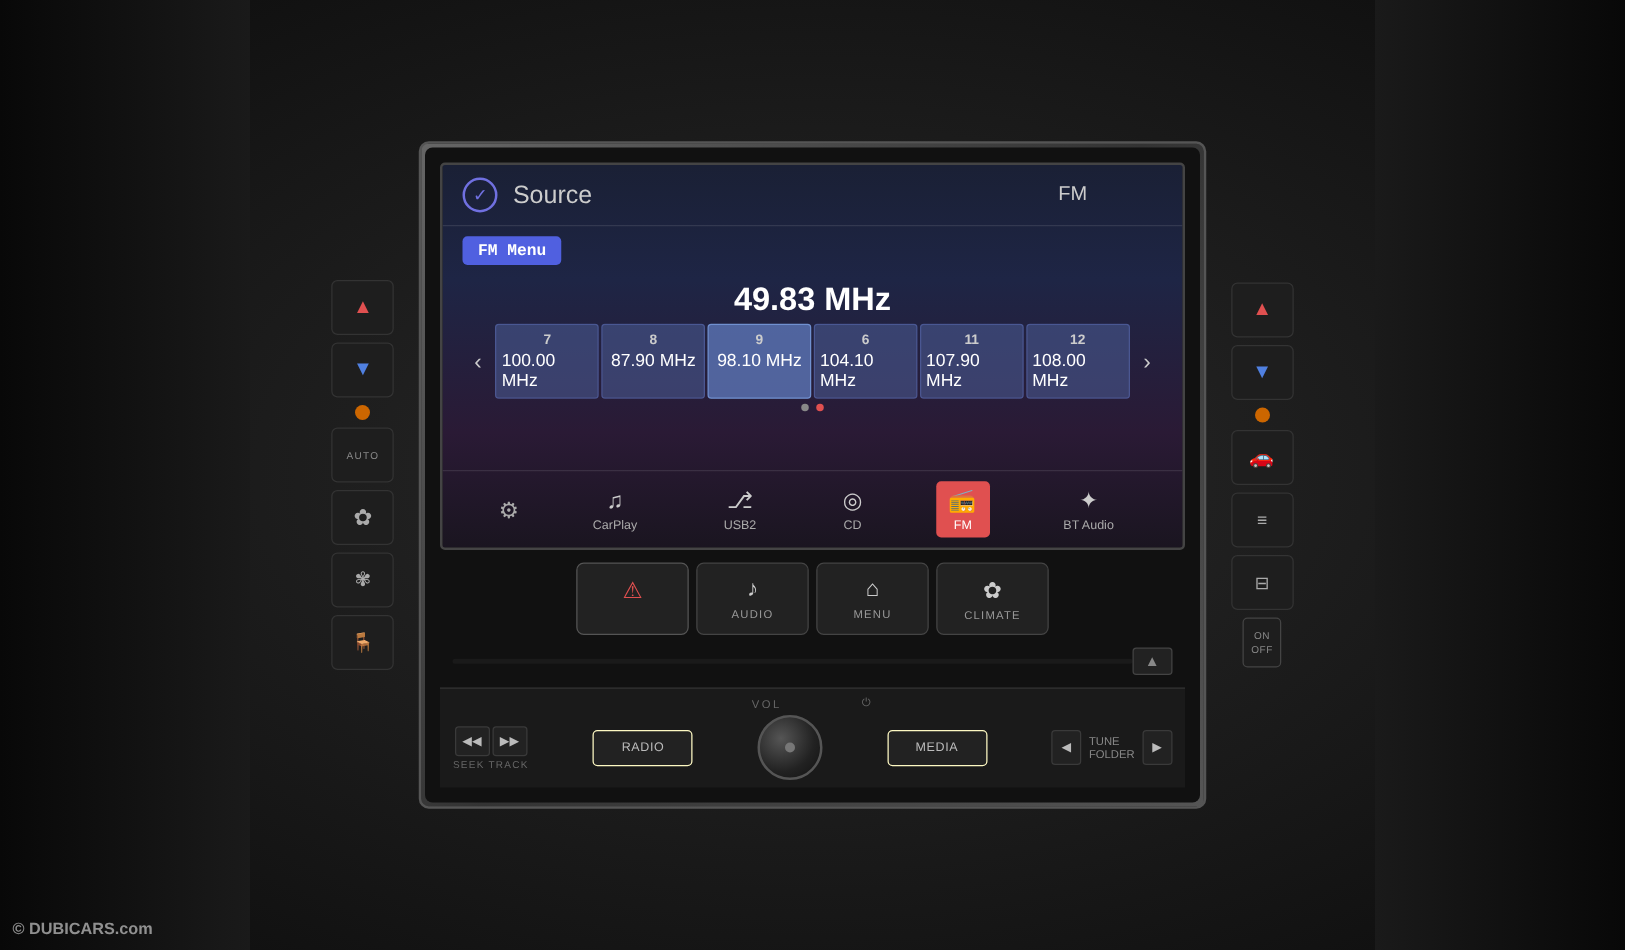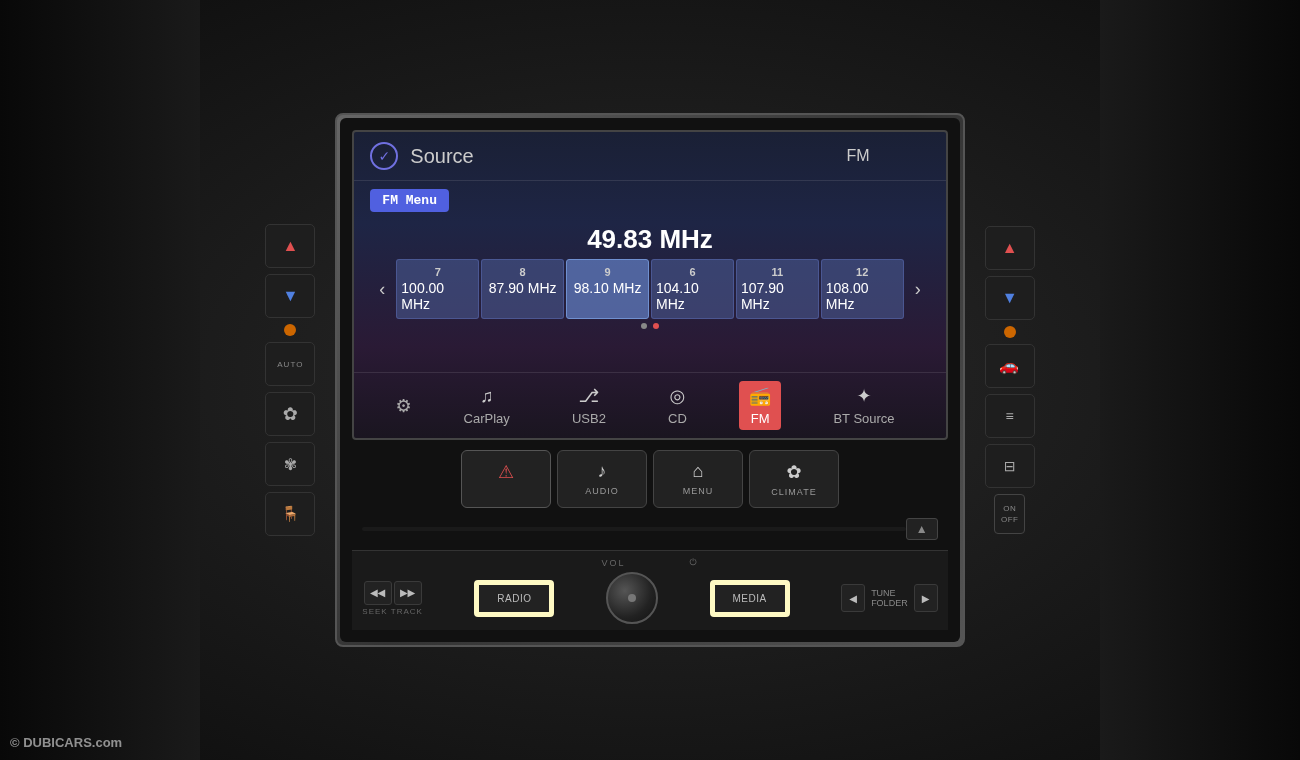--- a/index.html
+++ b/index.html
@@ -219,7 +219,7 @@
     .source-icon-item.active .source-icon-symbol { color: white; }
 
     .source-icon-label {
-      font-size: 13px;
+      font-size: 10px;
       color: #aaa;
     }
 

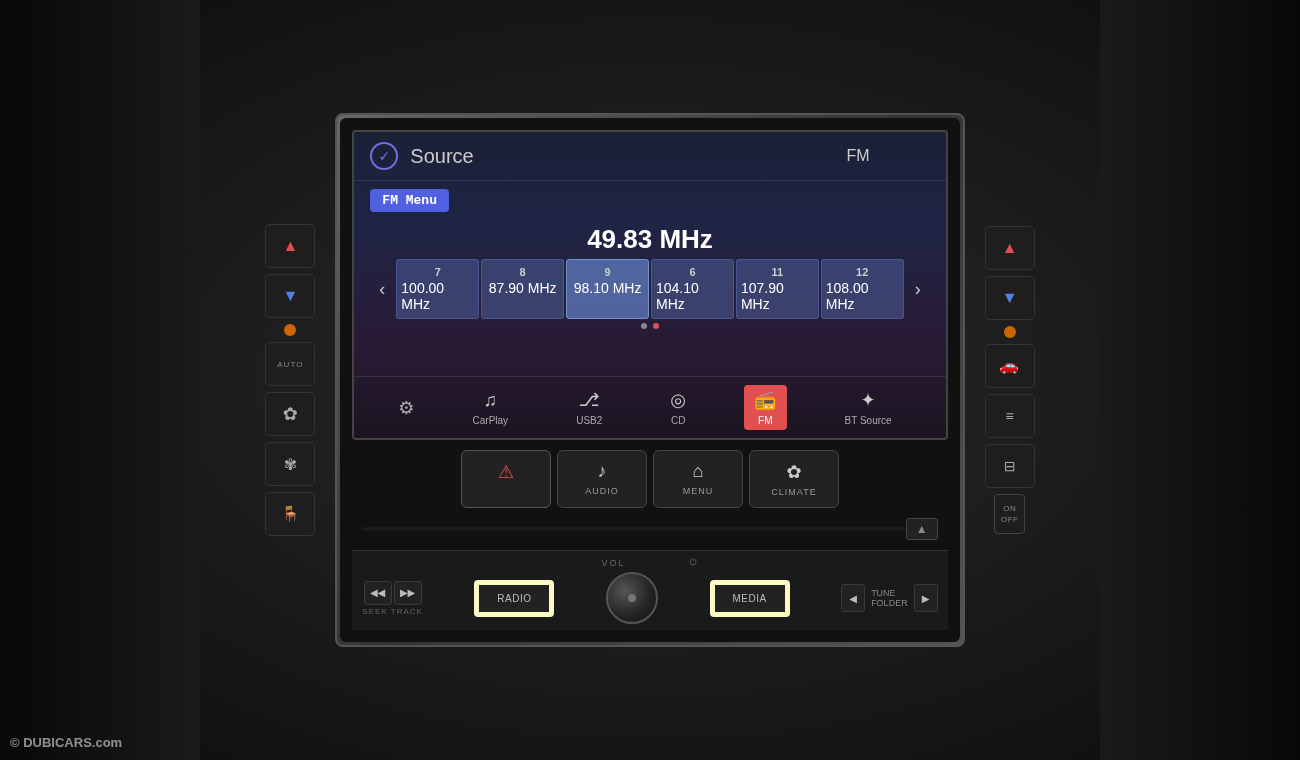--- a/index.html
+++ b/index.html
@@ -609,7 +609,7 @@
             </div>
             <div class="source-icon-item">
               <span class="source-icon-symbol">✦</span>
-              <span class="source-icon-label">BT Source</span>
+              <span class="source-icon-label">BT Audio</span>
             </div>
           </div>
         </div>

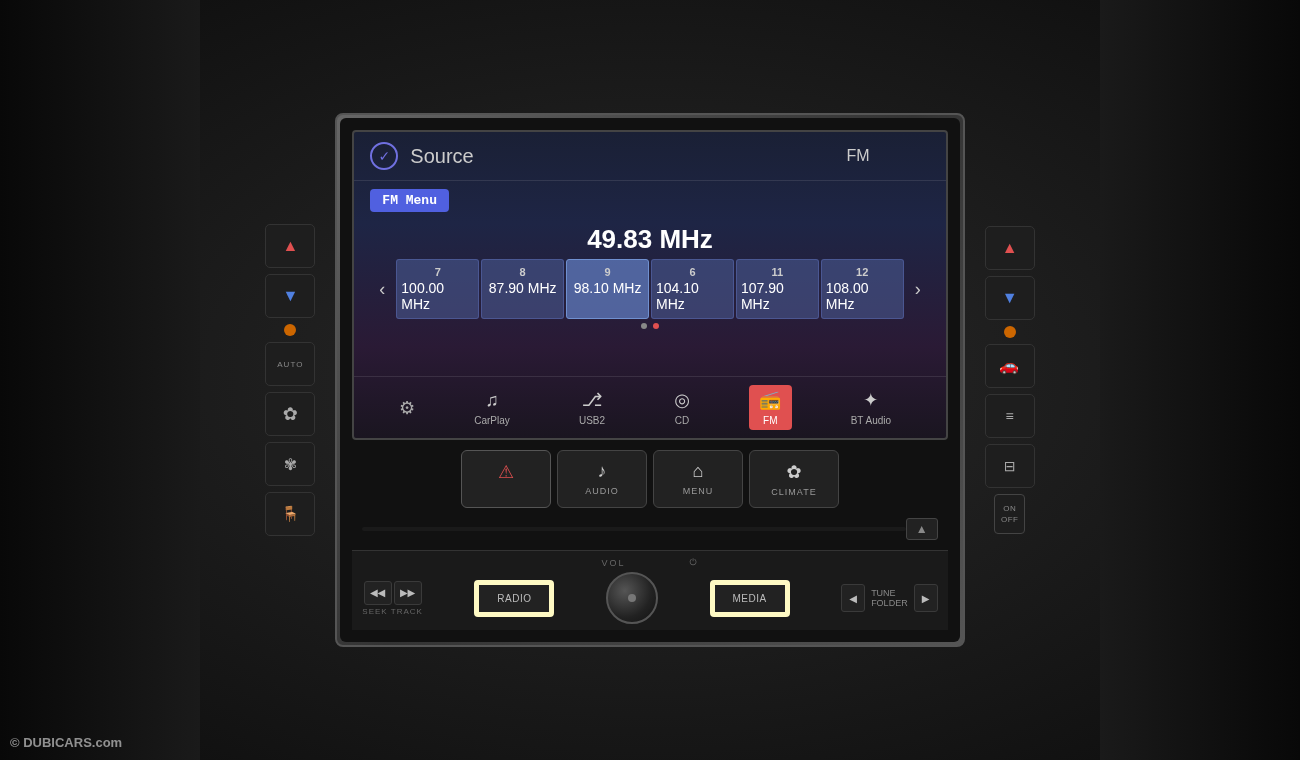--- a/index.html
+++ b/index.html
@@ -320,7 +320,7 @@
 
     .ctrl-btn {
       background: #222;
-      border: 5px solid #fef9c3;
+      border: 1px solid #fef9c3;
       border-radius: 4px;
       padding: 8px 12px;
       color: #bbb;

